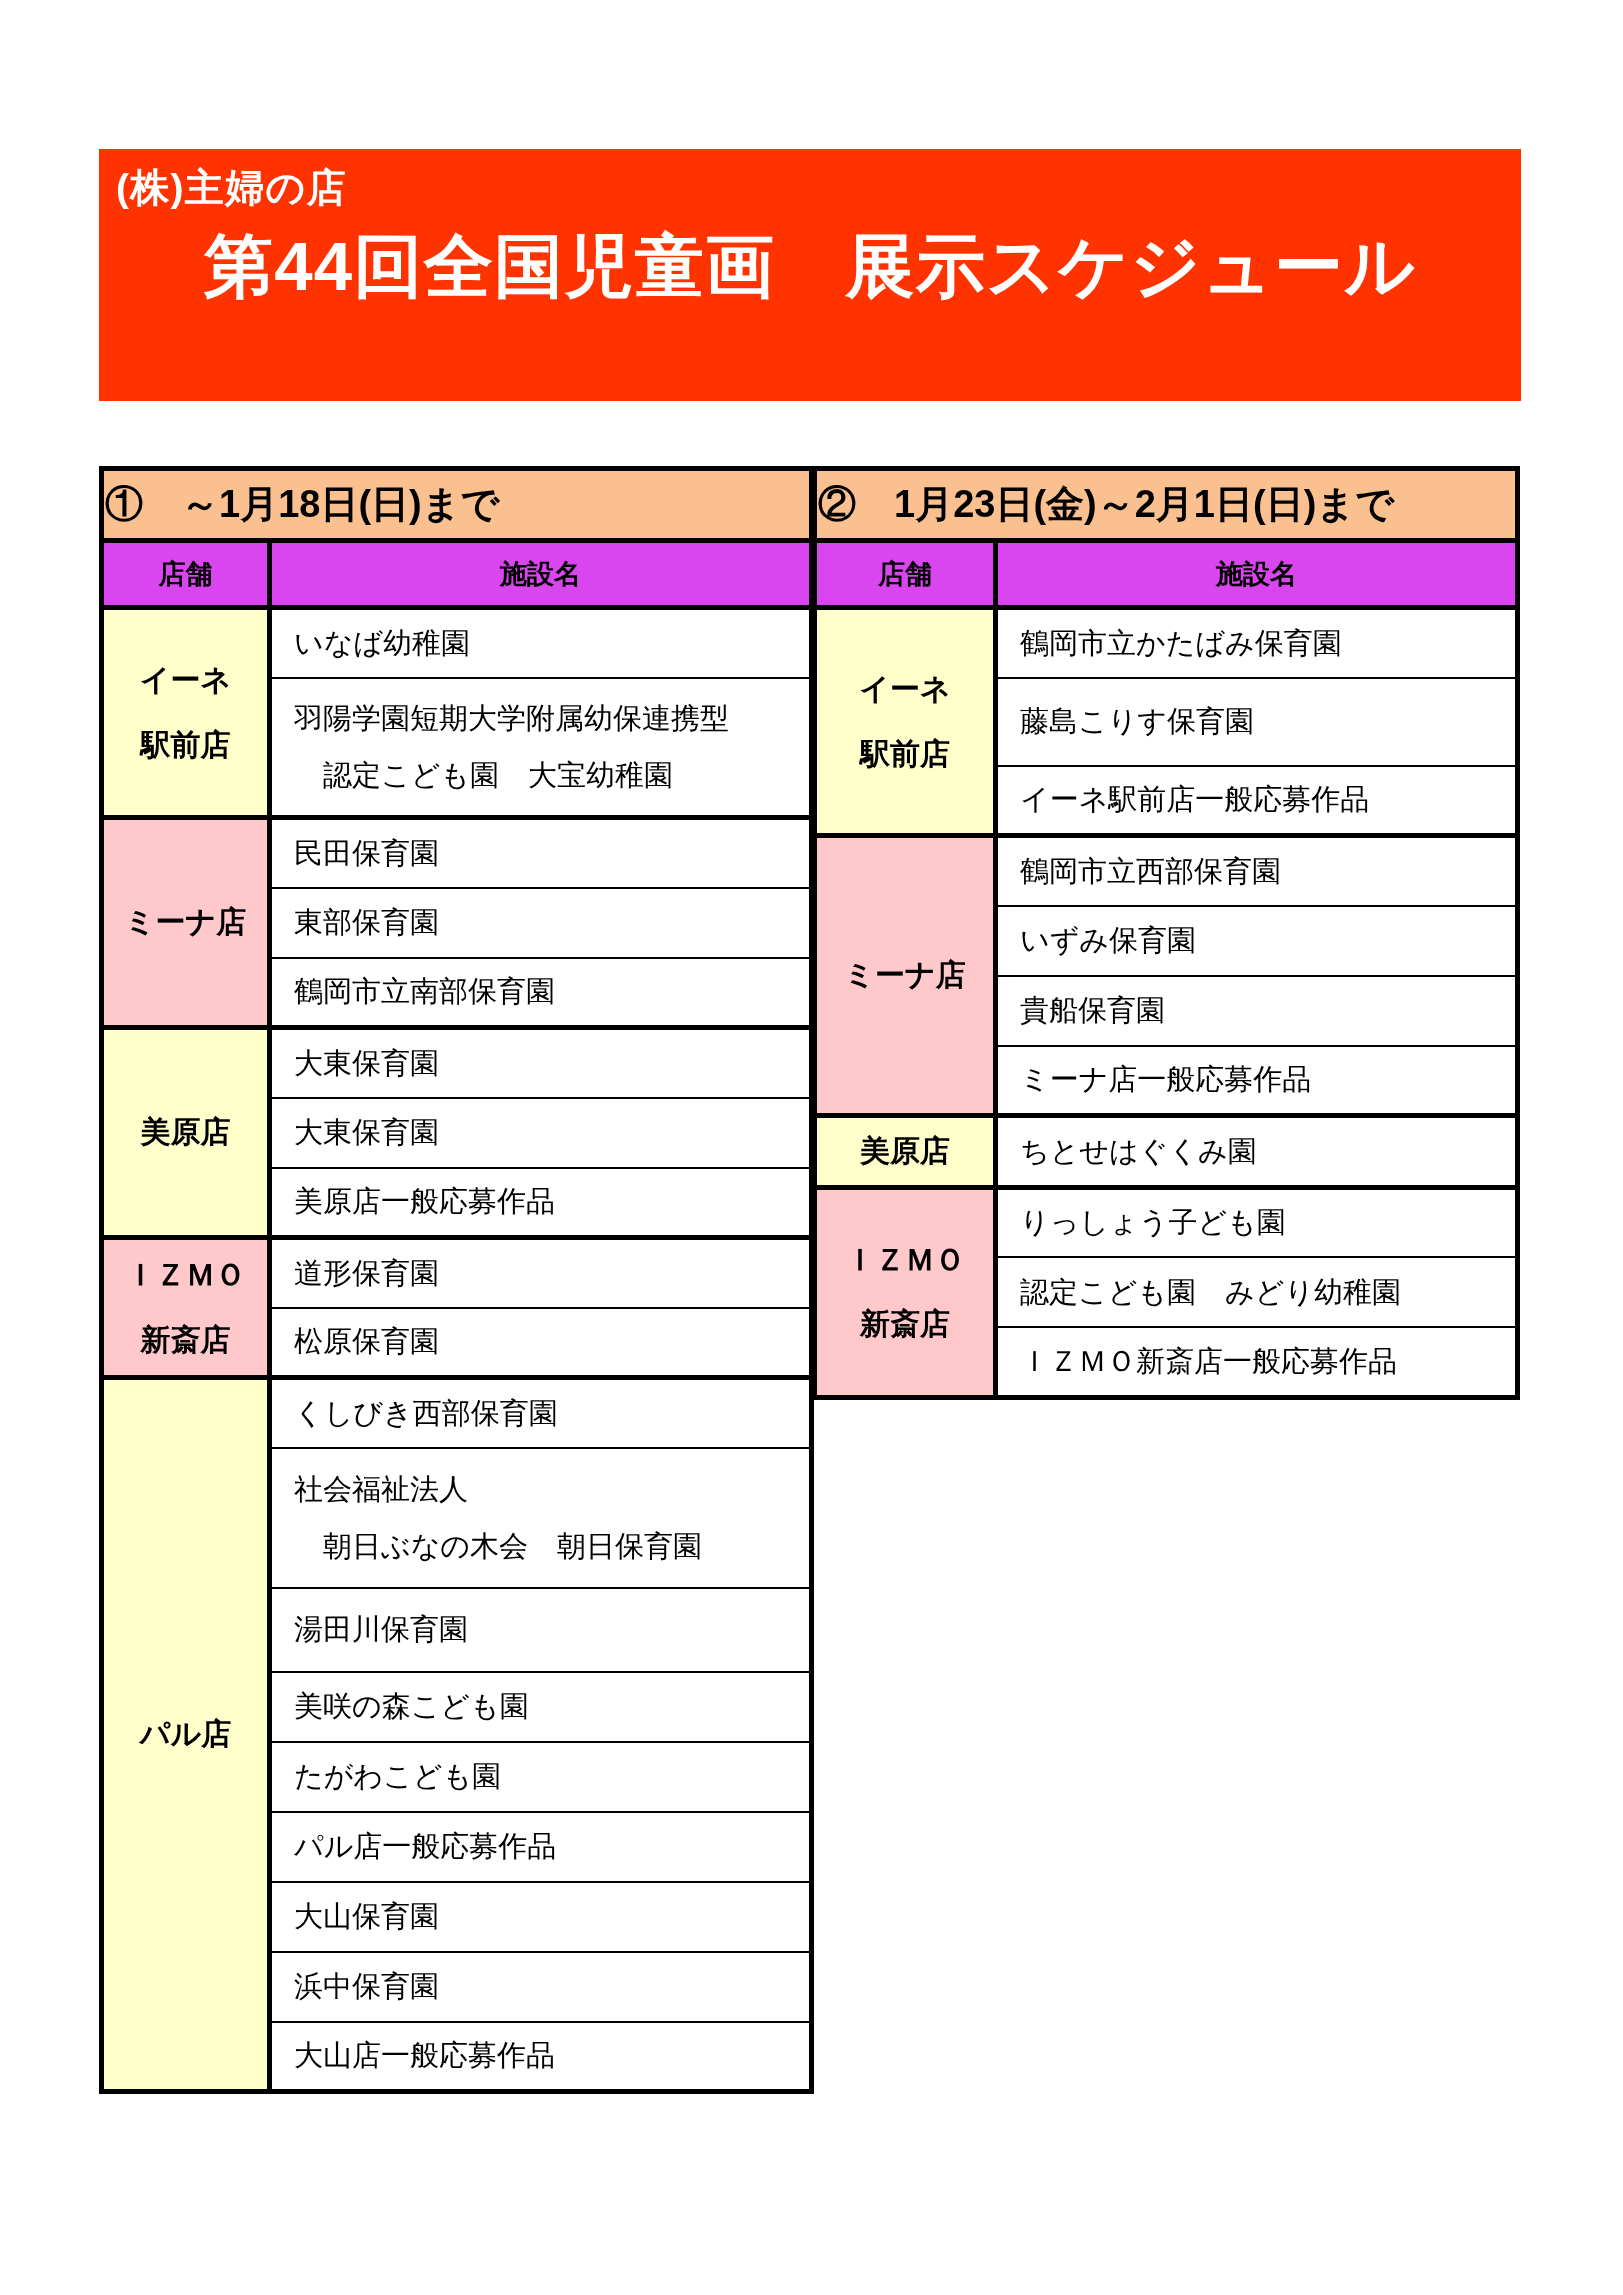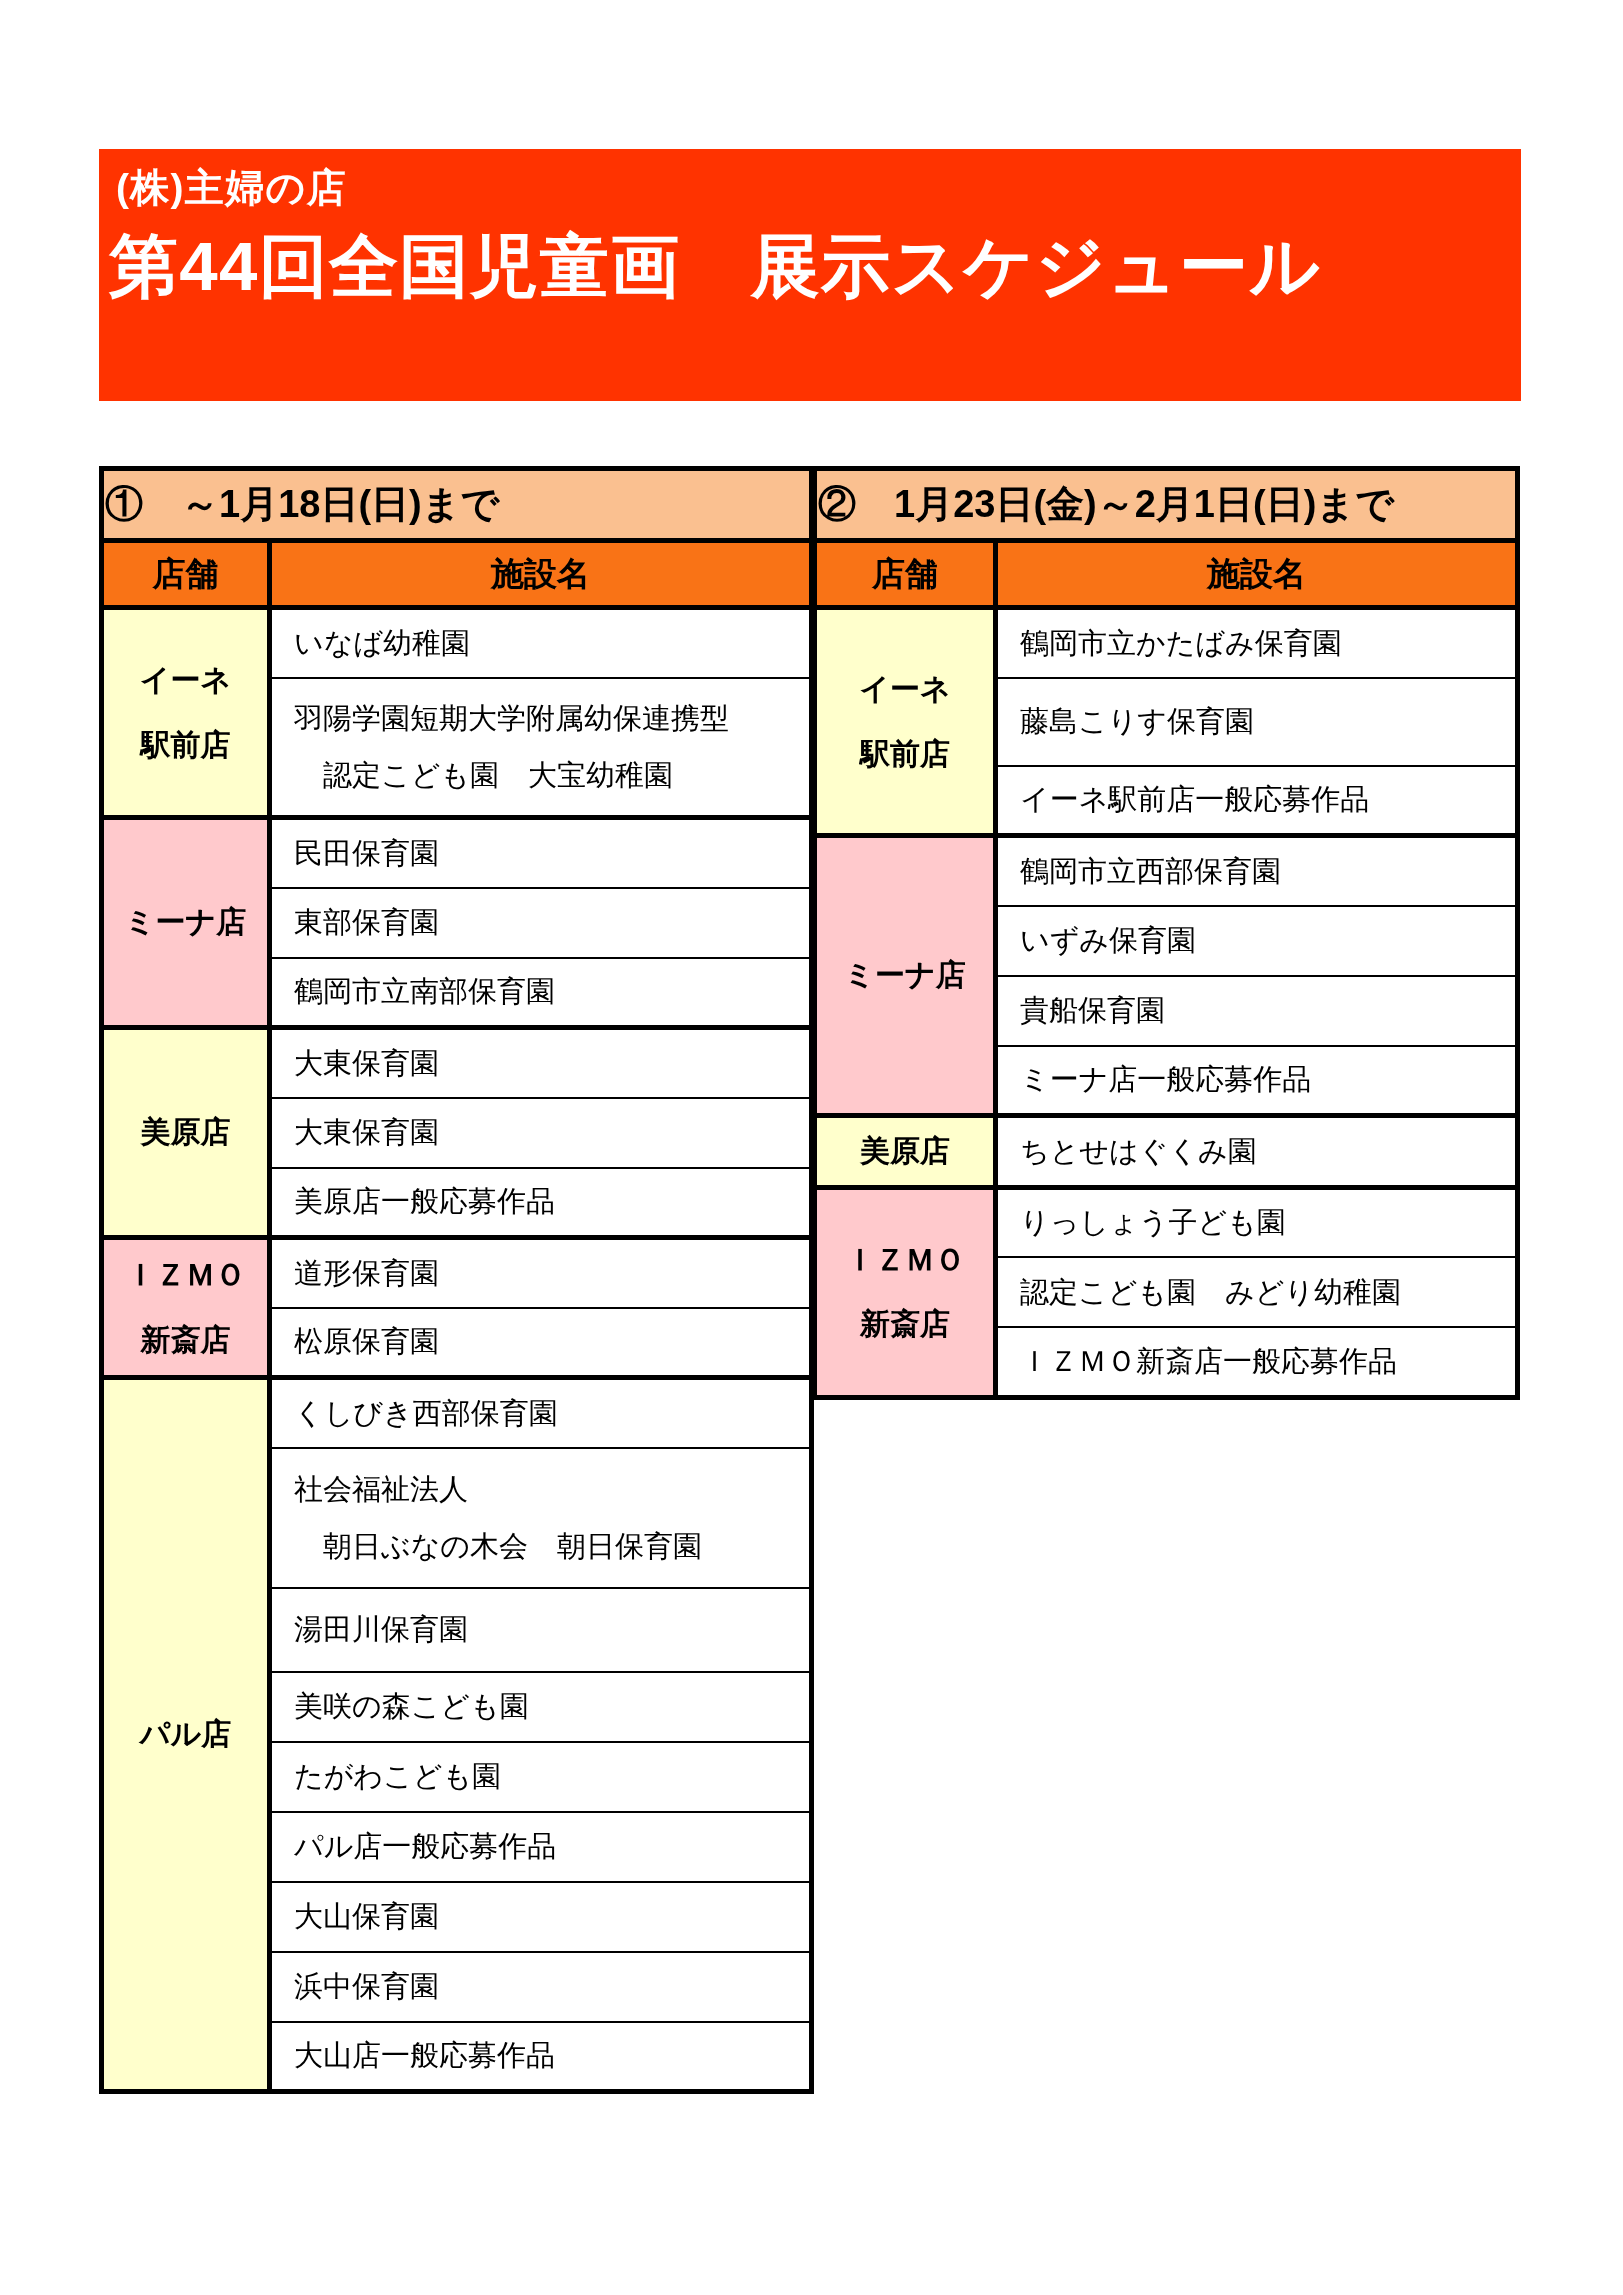--- a/index.html
+++ b/index.html
@@ -21,8 +21,8 @@
     font-size:39px;font-weight:bold;line-height:1.1;letter-spacing:1.3px;
   }
   .banner .title{
-    position:absolute;left:10px;top:80px;width:100%;
-    text-align:left;
+    position:absolute;left:0;top:80px;width:100%;
+    text-align:center;
     font-size:69px;font-weight:bold;line-height:1.1;letter-spacing:1.3px;
     white-space:nowrap;
   }

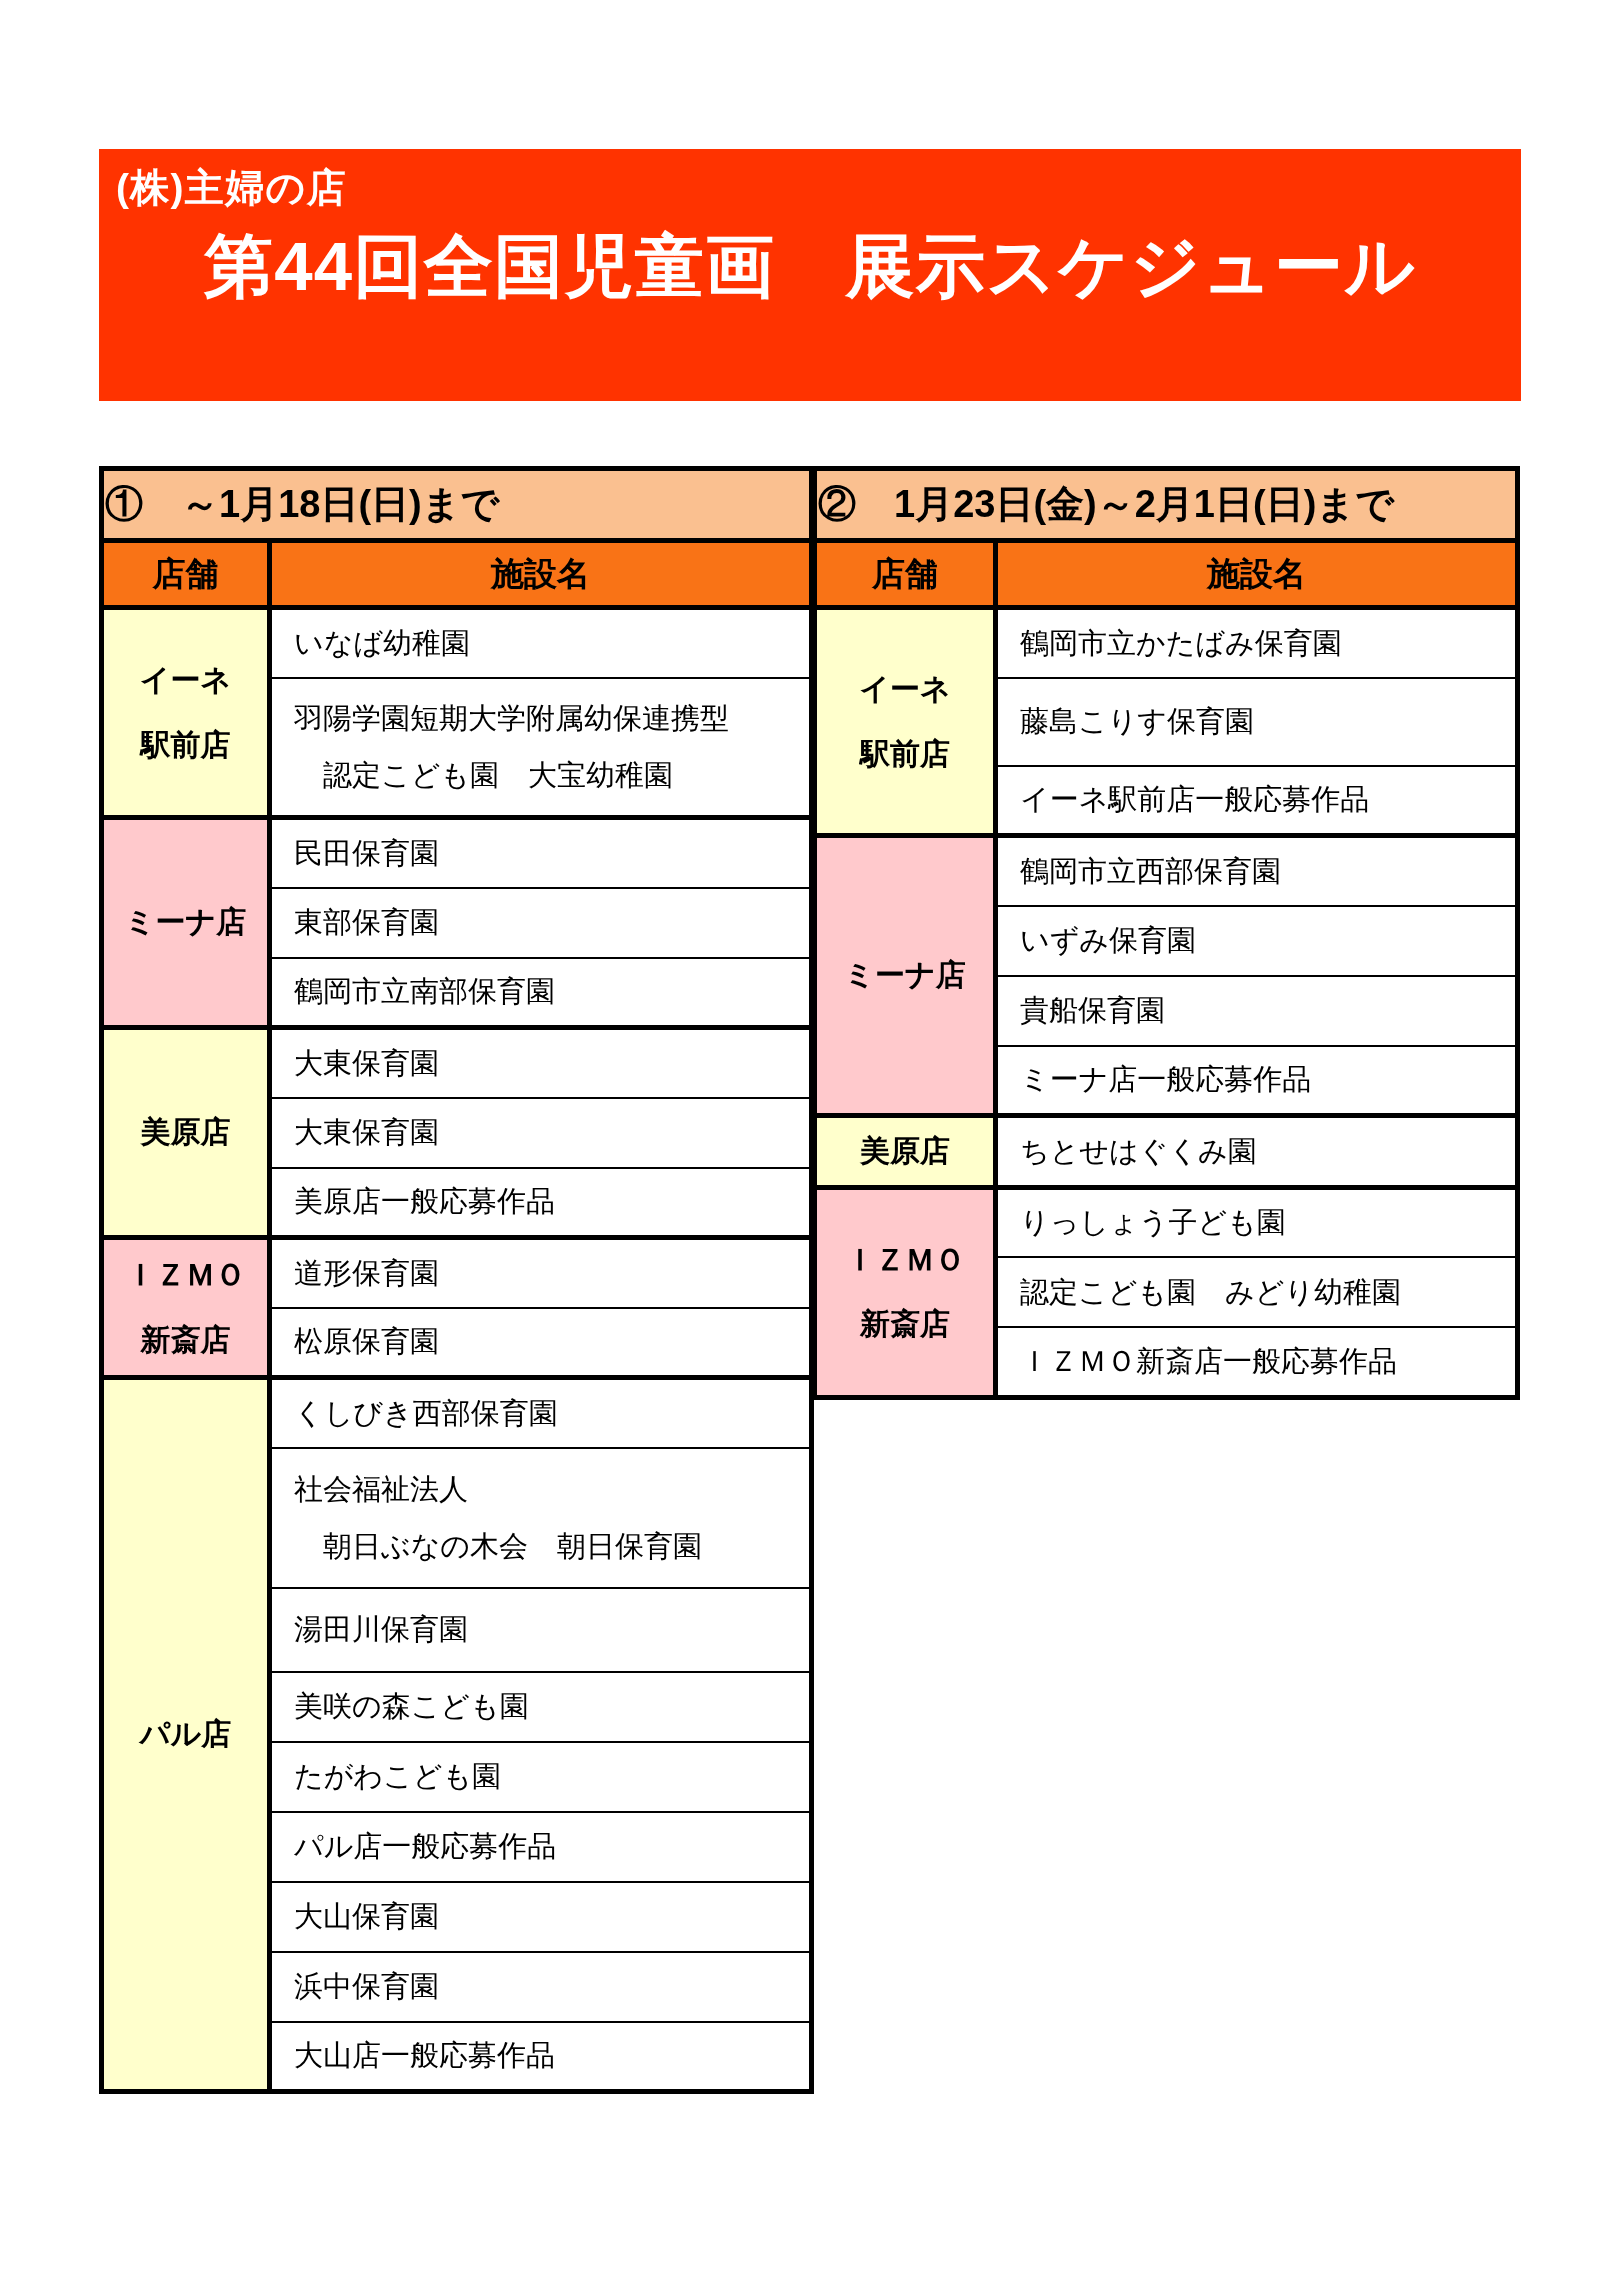--- a/index.html
+++ b/index.html
@@ -51,9 +51,9 @@
     white-space:nowrap;
   }
   td.chead{
-    background:#f97316;
+    background:#d946ef;
     border:5.2px solid #000;
-    font-size:33px;font-weight:bold;
+    font-size:27px;font-weight:bold;
     text-align:center;vertical-align:middle;
   }
   td.store{

